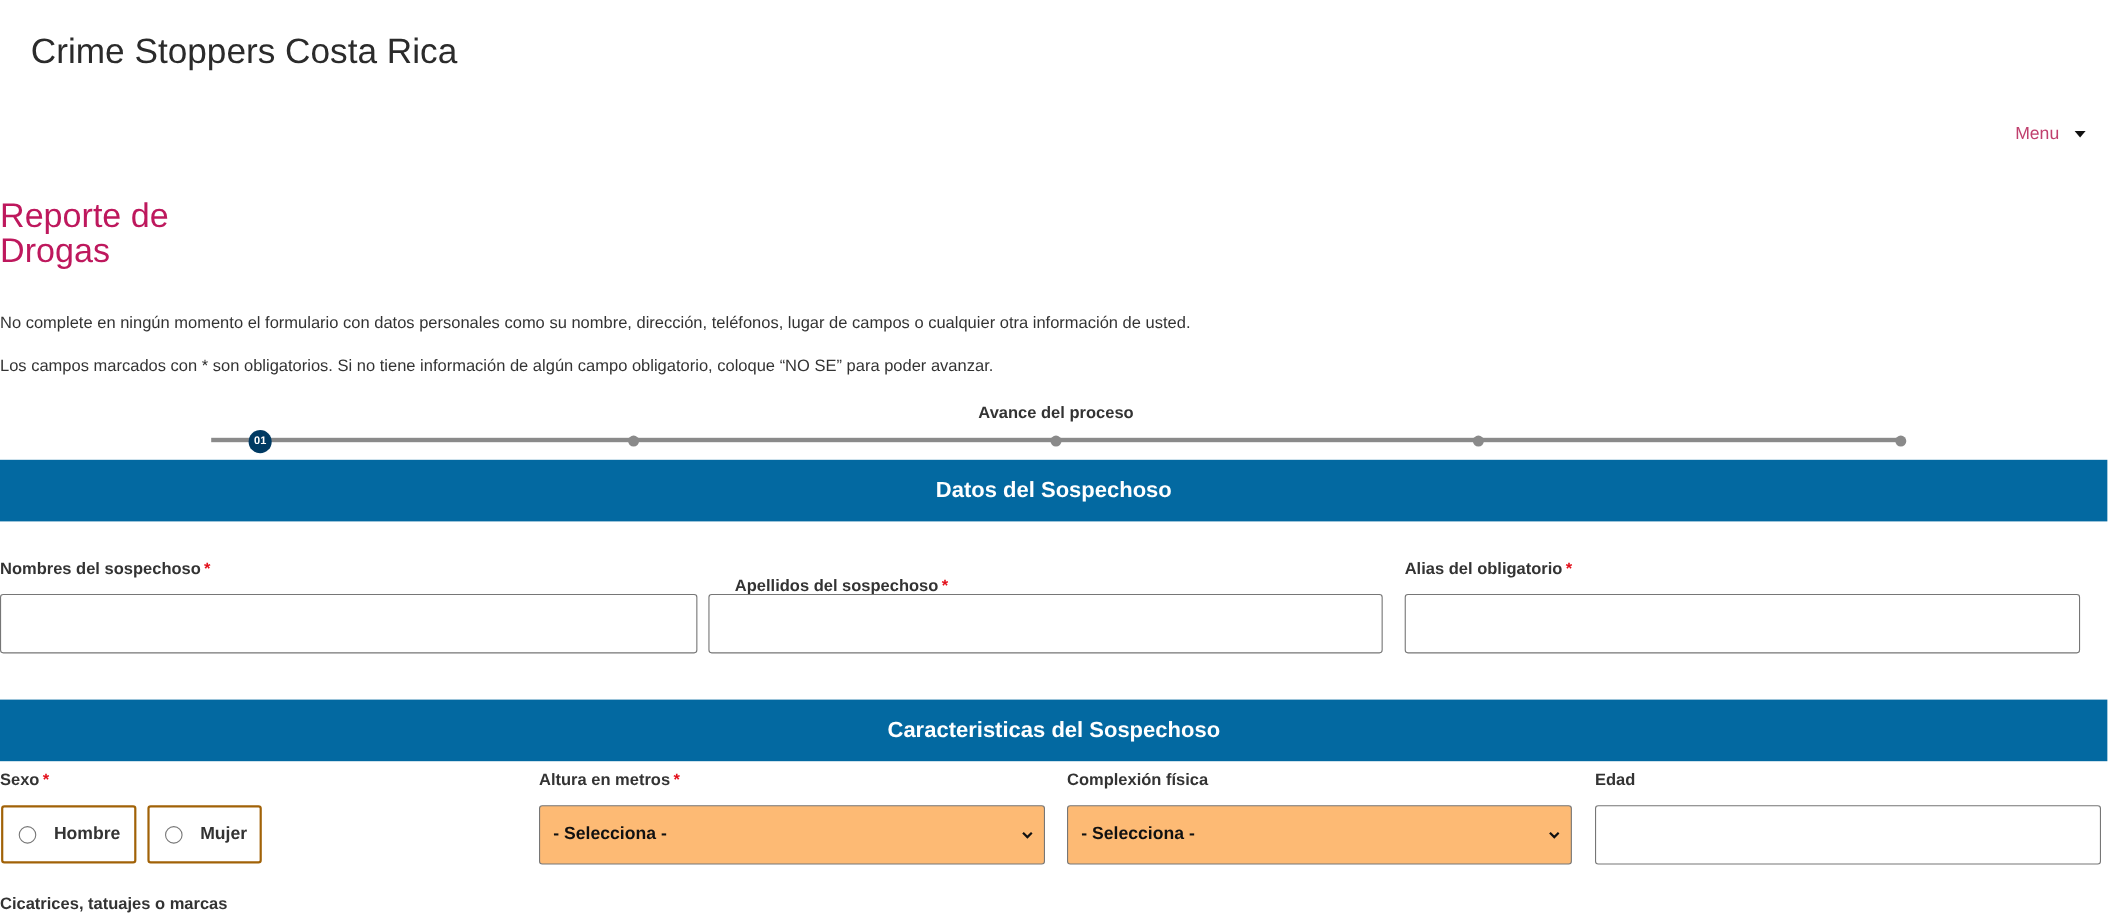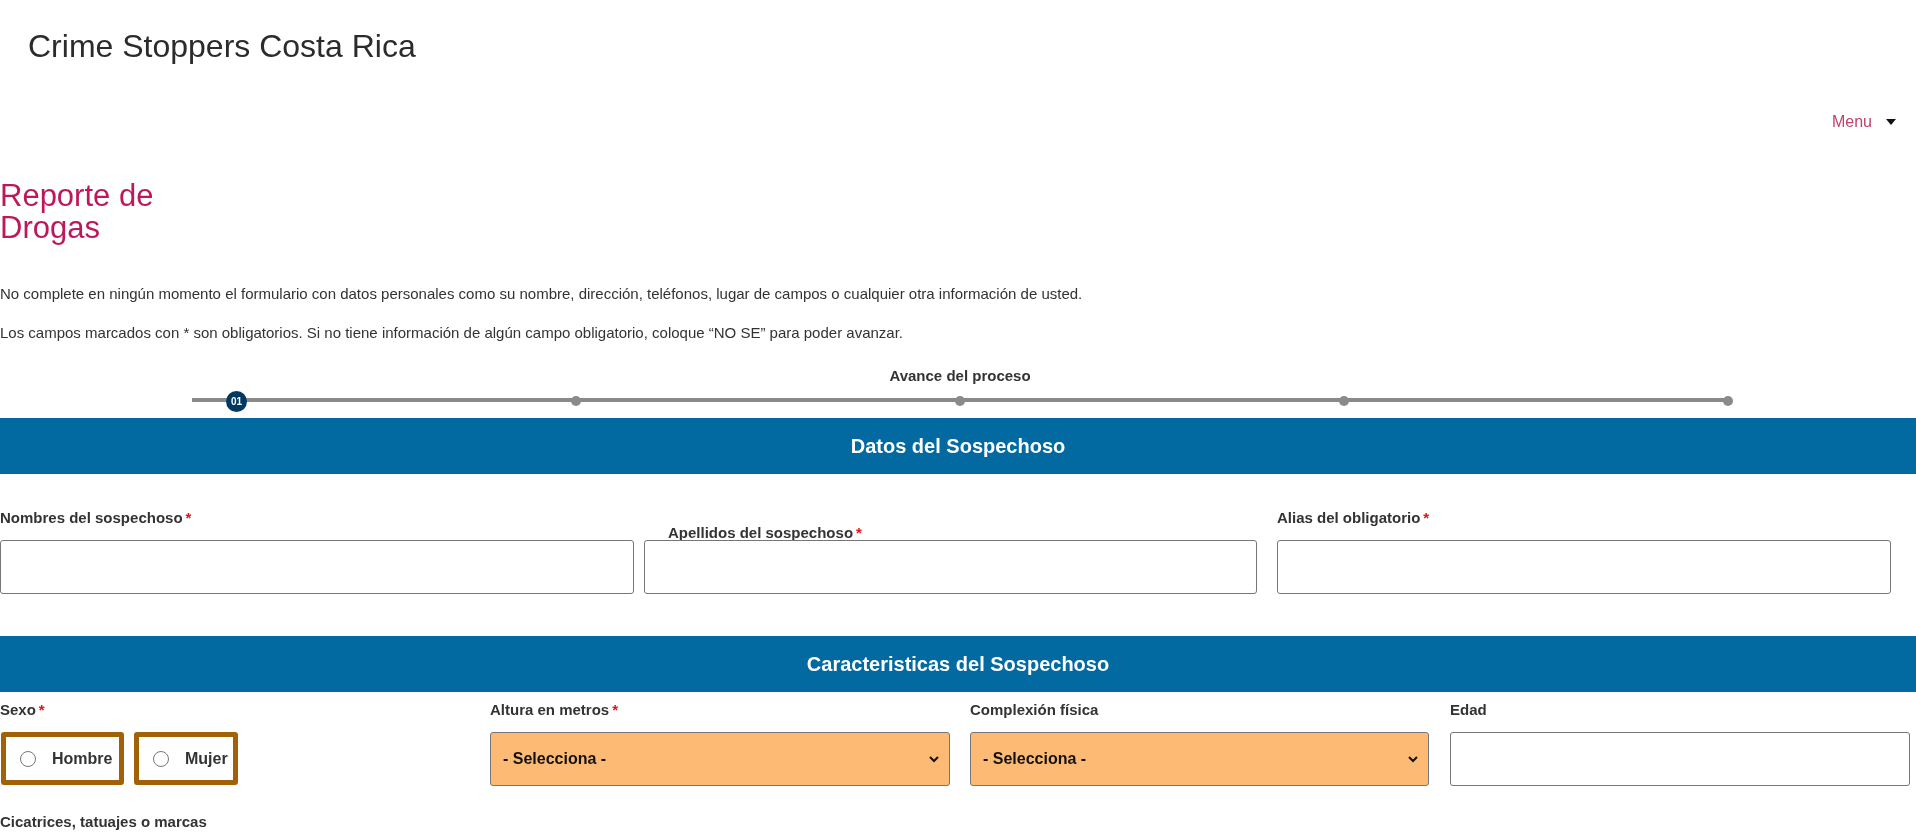--- a/index.html
+++ b/index.html
@@ -32,7 +32,7 @@
 
   .text-input { position: absolute; height: 54px; border: 1px solid #767676; border-radius: 3px; background: #fff; }
 
-  .radio-box { position: absolute; top: 732px; height: 53px; border: 5px solid #a16207; border-radius: 3px; display: flex; align-items: center; padding-left: 14px; gap: 16px; cursor: pointer; background: #fff; }
+  .radio-box { position: absolute; top: 732px; height: 53px; border: 2px solid #a16207; border-radius: 3px; display: flex; align-items: center; padding-left: 14px; gap: 16px; cursor: pointer; background: #fff; }
   .radio-circle { width: 16px; height: 16px; border-radius: 50%; border: 1px solid #777; background: #fff; }
   .radio-label { font-size: 16px; font-weight: 700; color: #333; }
 

